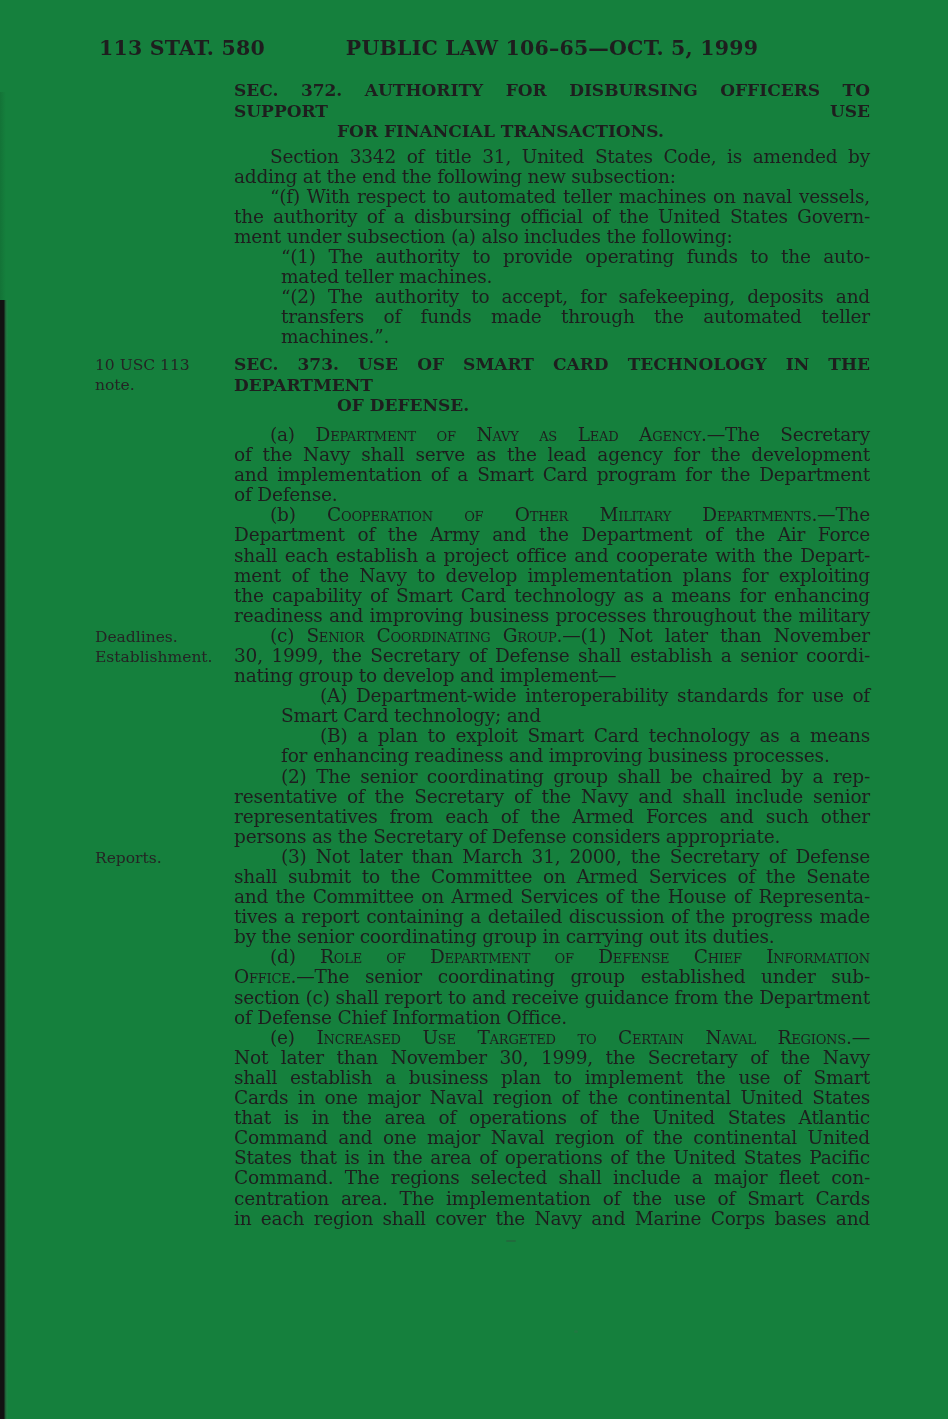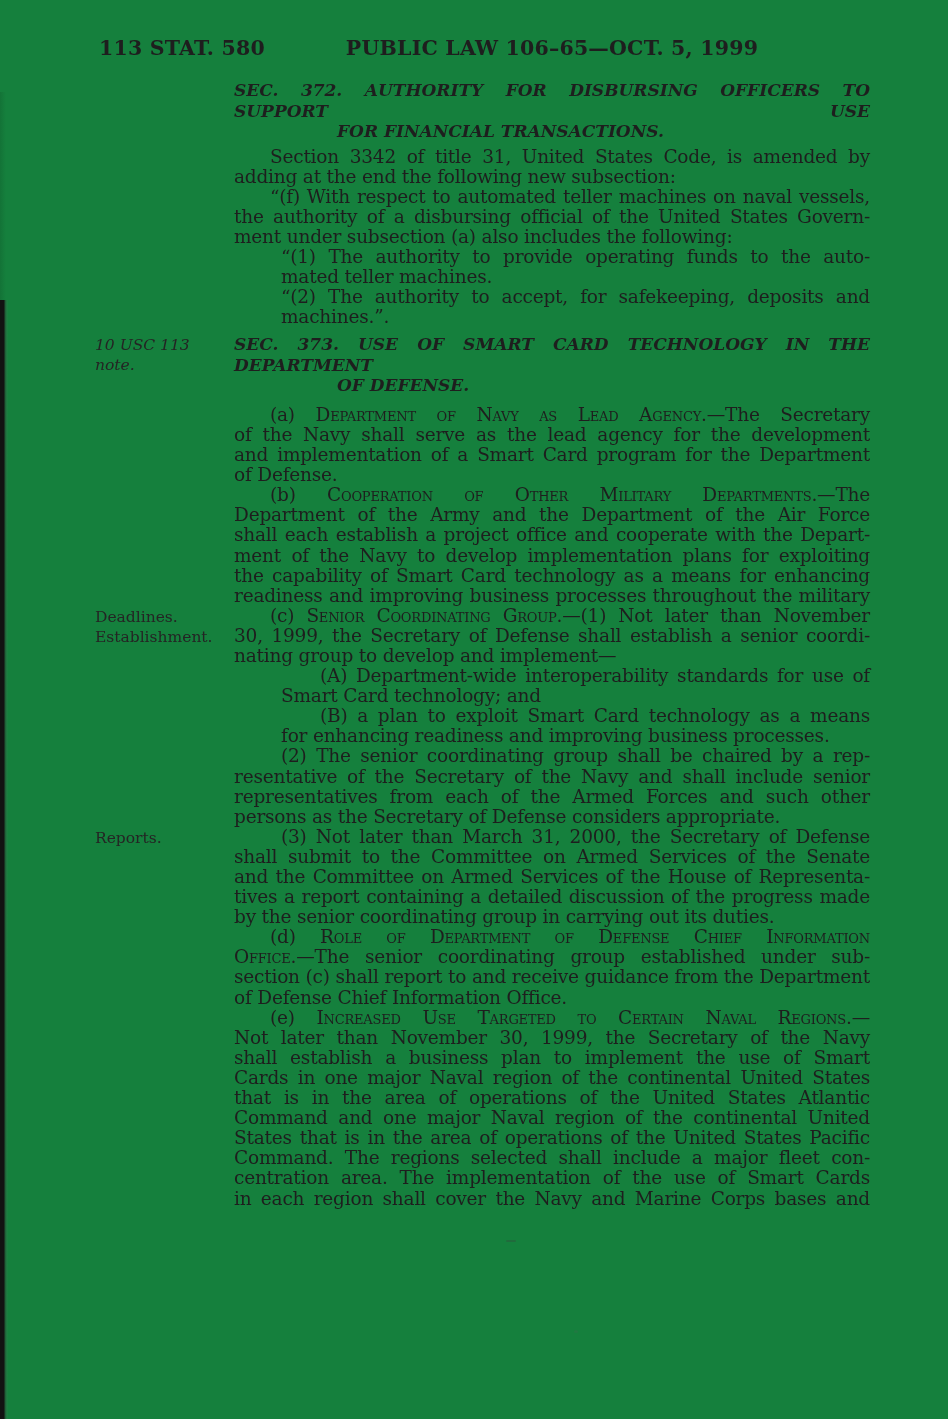--- a/index.html
+++ b/index.html
@@ -46,7 +46,6 @@
   .block.heading{
     font-weight:700;font-size:17px;line-height:20.5px;
     margin-bottom:5px;
-    font-style:italic;
   }
   .block.heading + .block.para{margin-bottom:0;}
   .block.heading.h-373{margin-top:7px;margin-bottom:9px;}

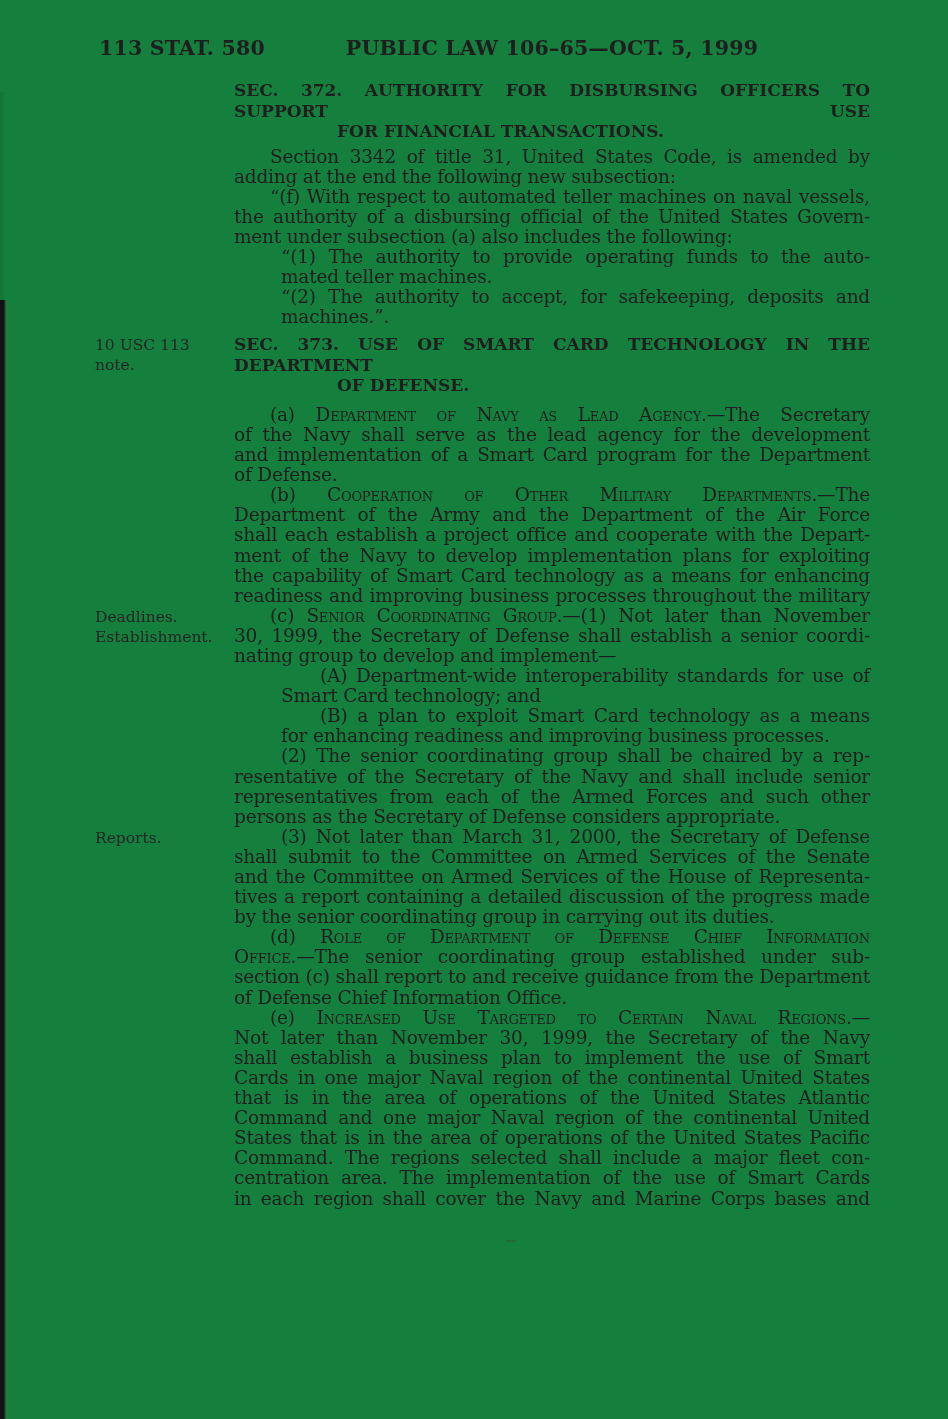--- a/index.html
+++ b/index.html
@@ -96,6 +96,7 @@
         <div class="line p2 just"><span>“(1) The authority to provide operating funds to the auto-</span></div>
         <div class="line p2"><span>mated teller machines.</span></div>
         <div class="line p2 just"><span>“(2) The authority to accept, for safekeeping, deposits and</span></div>
+        <div class="line p2 just"><span>transfers of funds made through the automated teller</span></div>
         <div class="line p2"><span>machines.”.</span></div>
       </div>
       <div class="block heading h-373">

